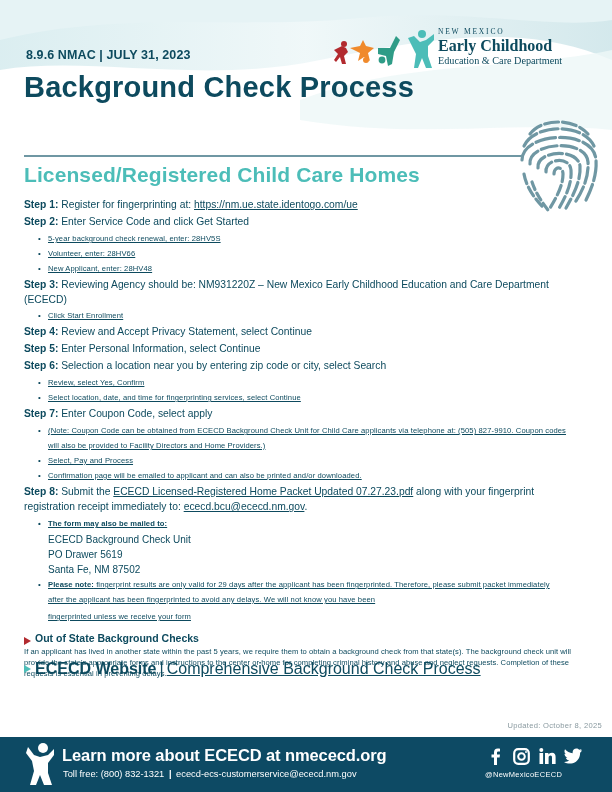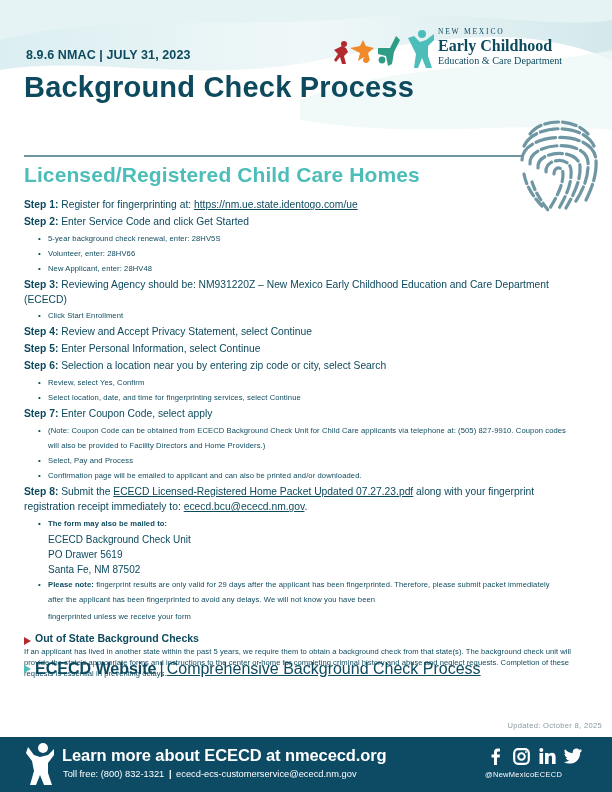--- a/index.html
+++ b/index.html
@@ -33,7 +33,7 @@
   .step b { font-weight: 700; }
   .step a, .content a { color: #0d4a5e; text-decoration: underline; }
   ul.bul { list-style: none; margin: 0 0 1px 14px; }
-  ul.bul li { font-size: 7.6px; line-height: 15px; position: relative; padding-left: 10px; letter-spacing: 0.1px; }
+  ul.bul li { font-size: 7.6px; line-height: 15px; position: relative; padding-left: 10px; letter-spacing: 0.1px; text-decoration: underline; }
   ul.bul li::before { content: "•"; position: absolute; left: 0; top: 0; font-size: 8px; }
   ul.bul li.two { line-height: 15px; }
   .addr { font-size: 10px; line-height: 15px; padding-left: 24px; }

